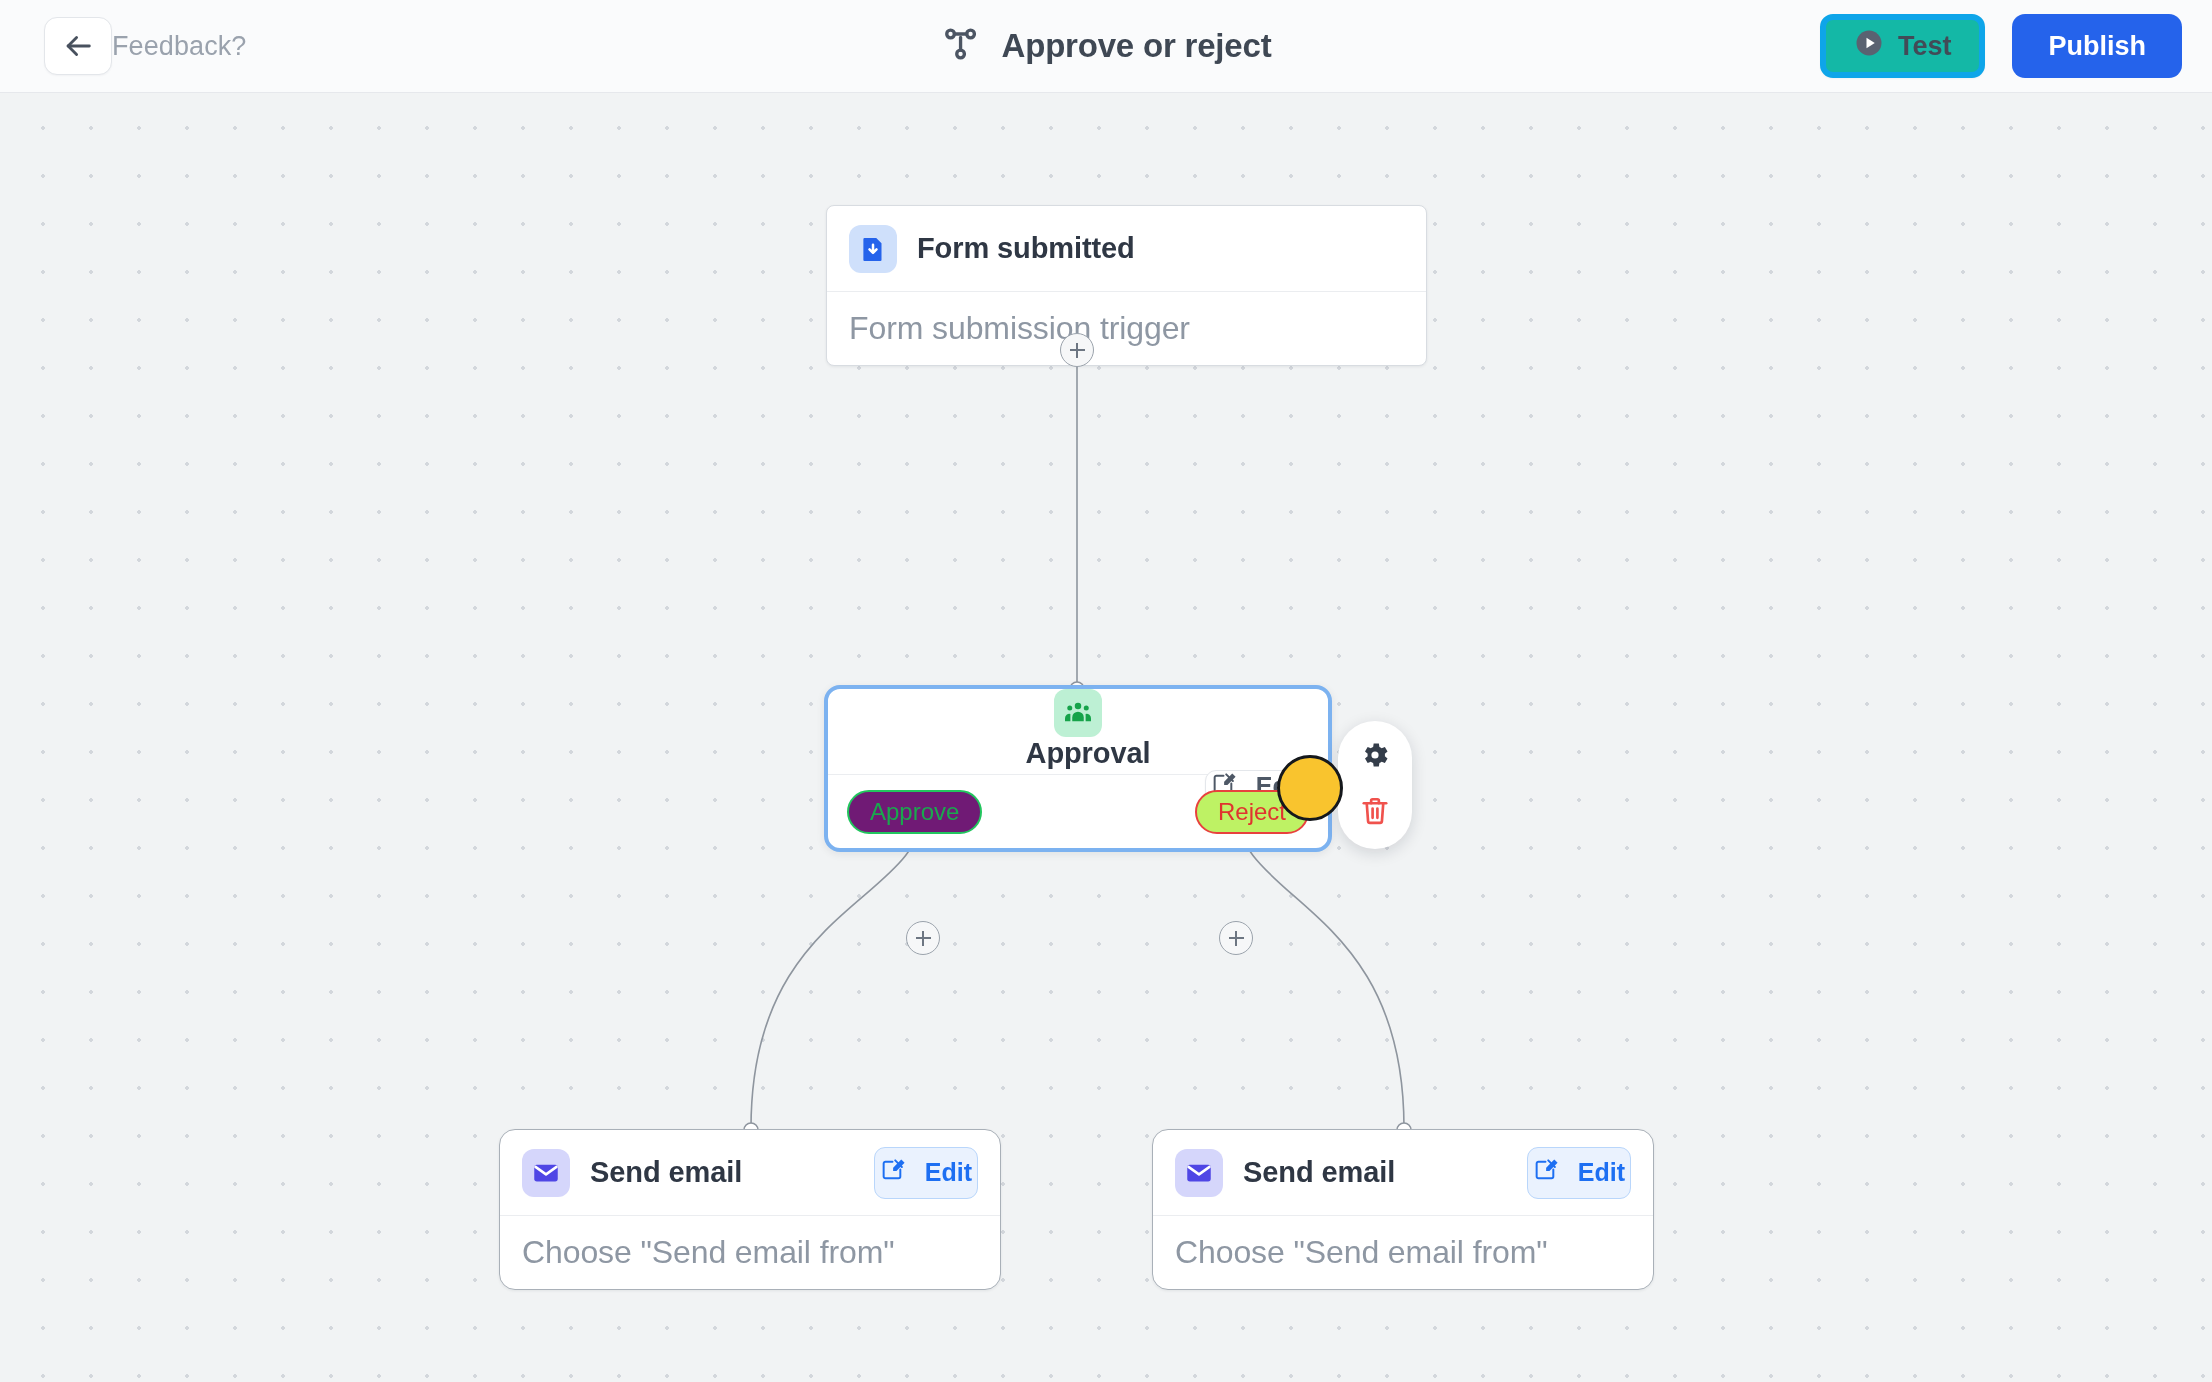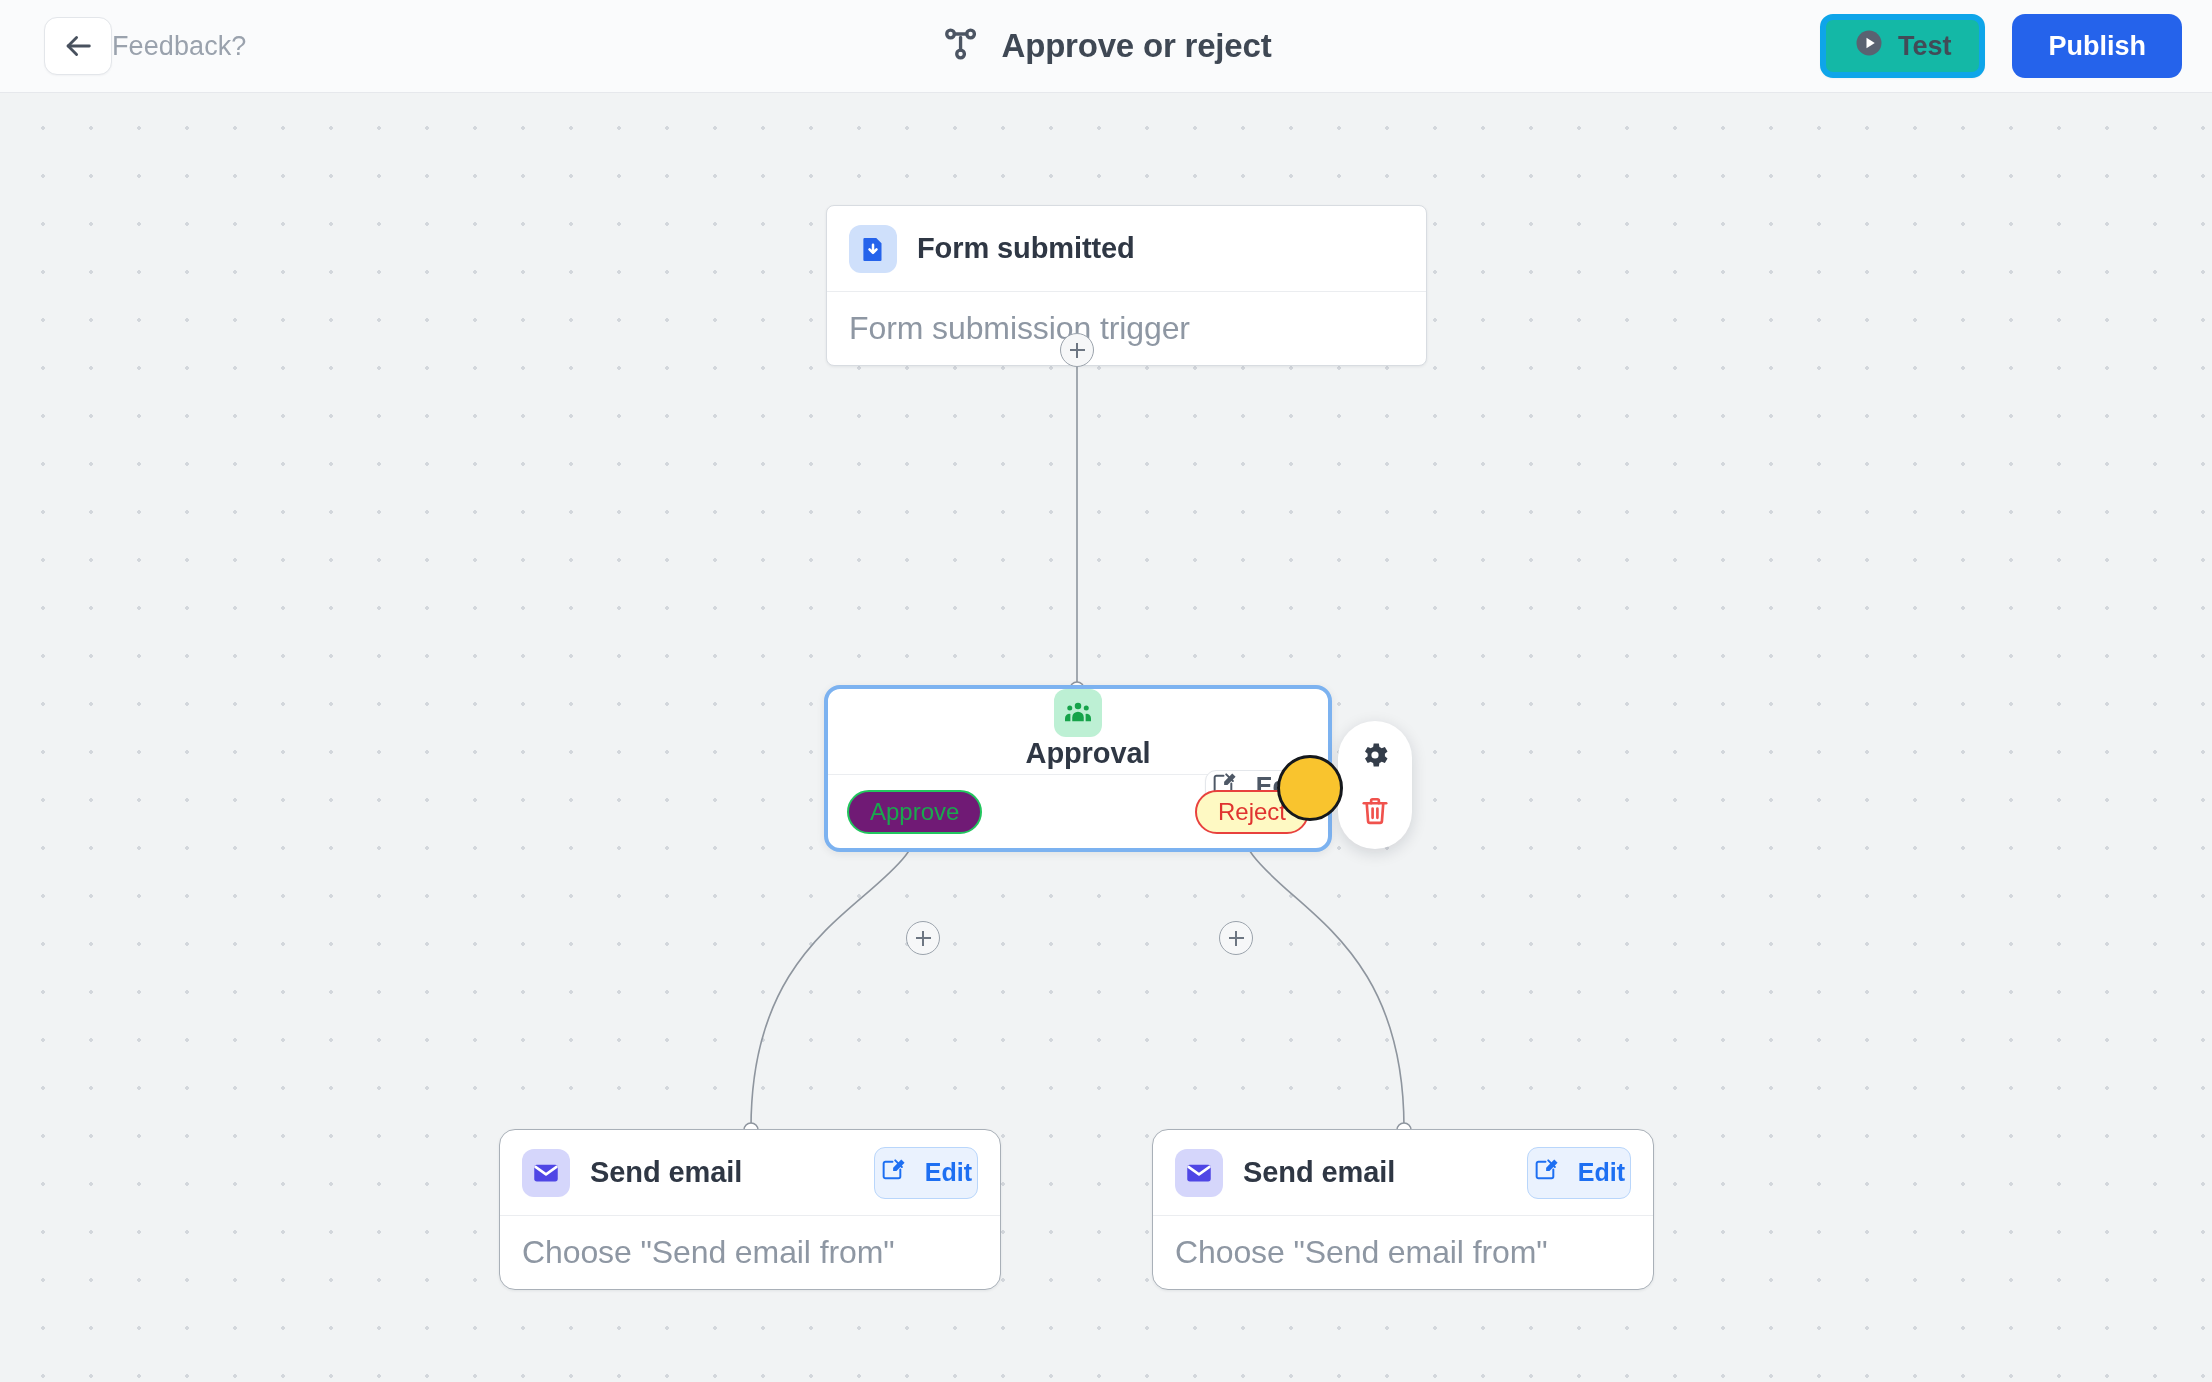--- a/index.html
+++ b/index.html
@@ -218,7 +218,7 @@
     color: #1aa84e;
   }
   .pill-reject {
-    background: #fef9c3;
+    background: #bef264;
     border: 2px solid #e8413d;
     color: #e0332f;
   }

